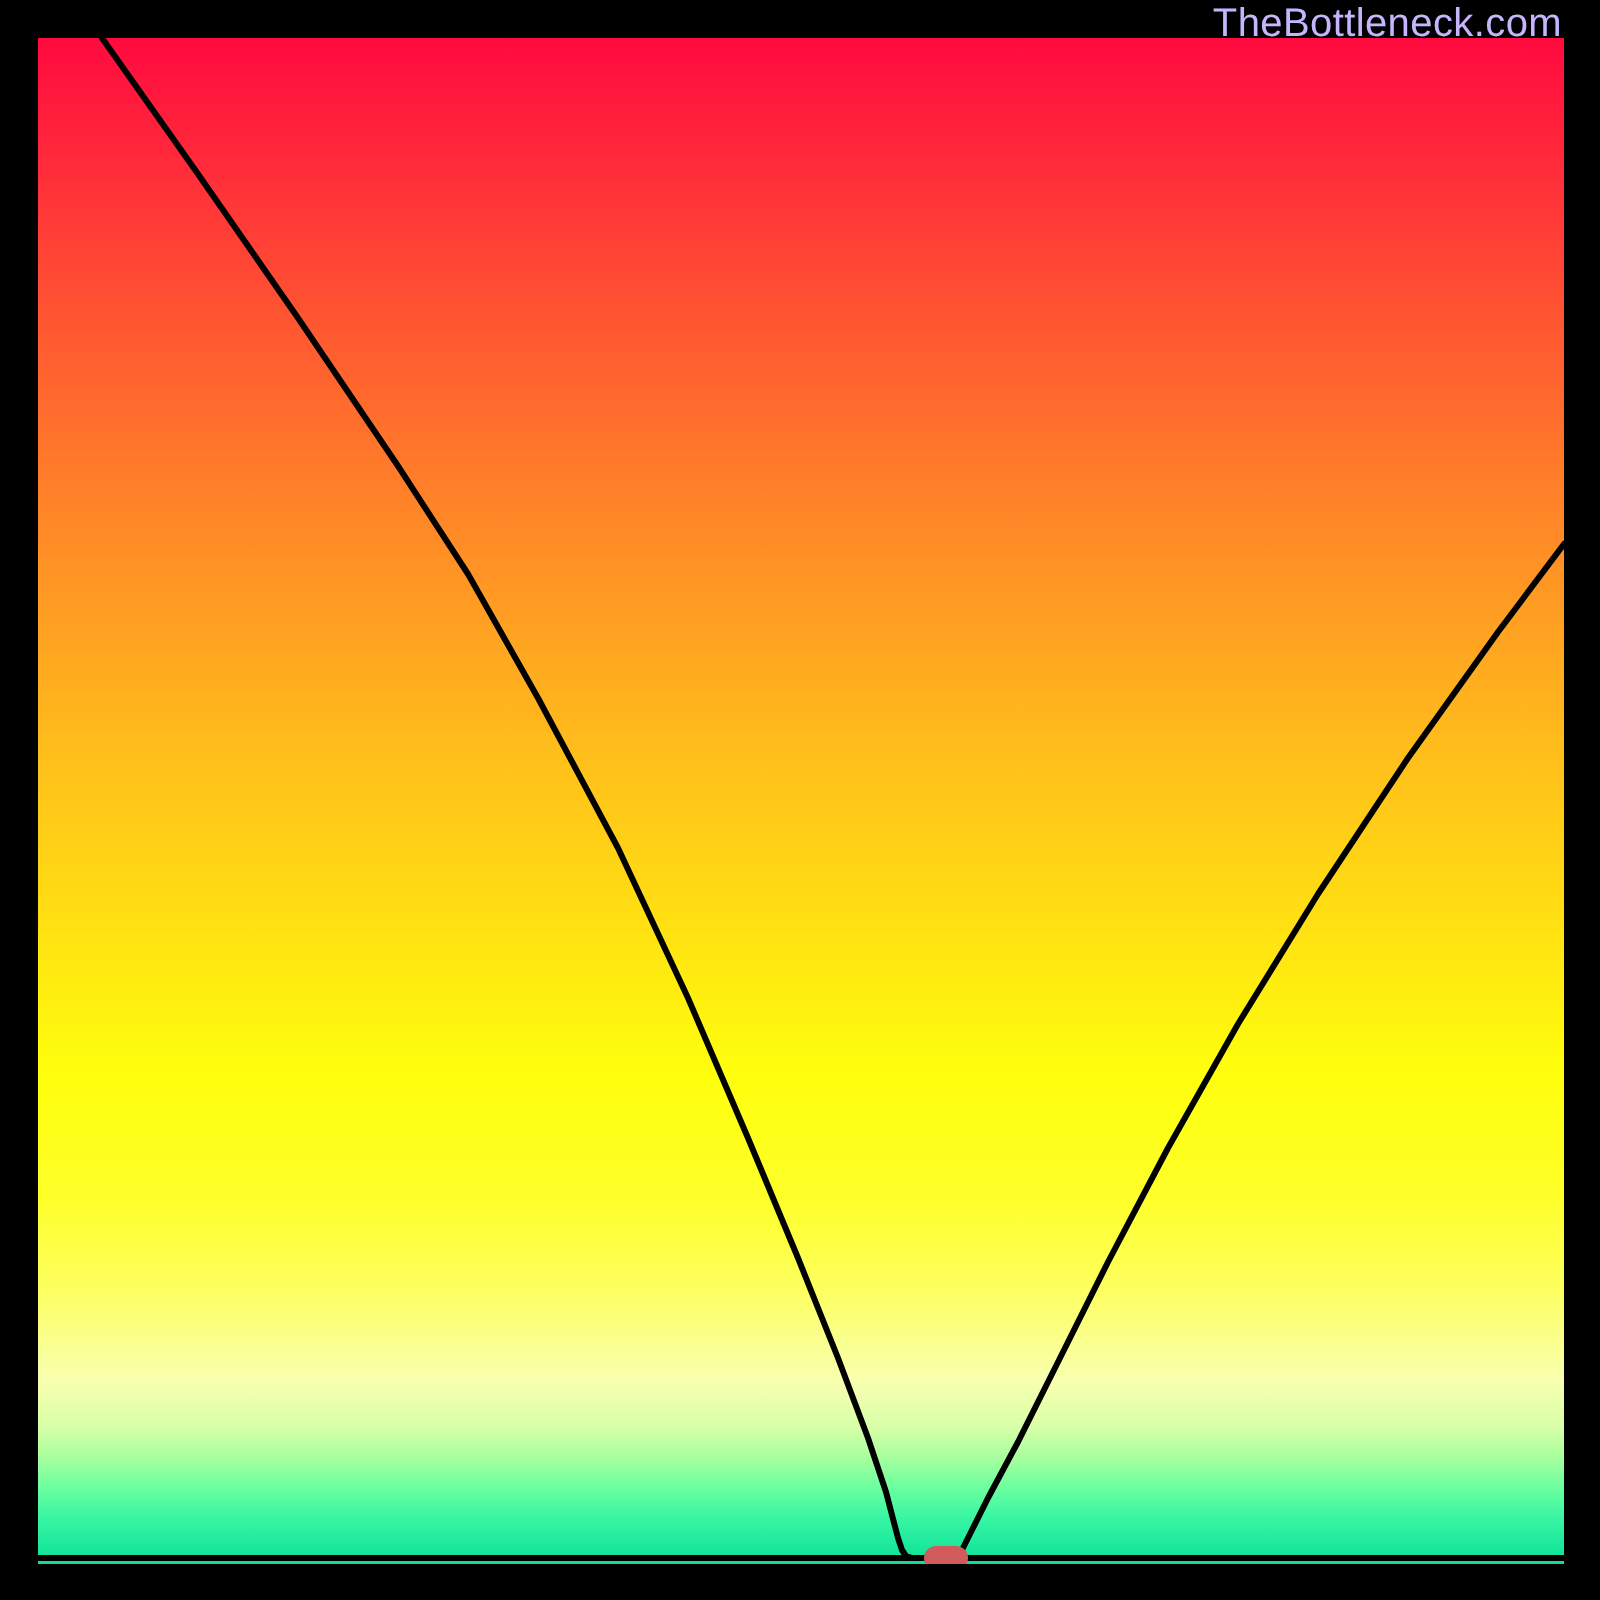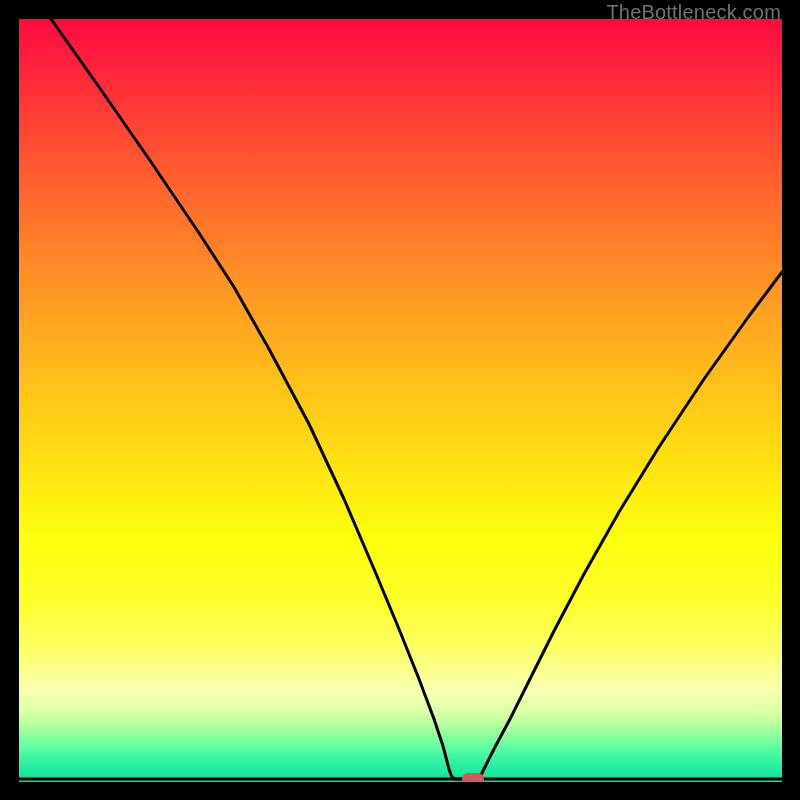--- a/index.html
+++ b/index.html
@@ -71,7 +71,7 @@
     position: absolute;
     top: 1px;
     right: 19px;
-    color: #737373;
+    color: #c4b5fd;
     font-size: 20px;
     font-weight: 500;
     letter-spacing: 0.2px;

